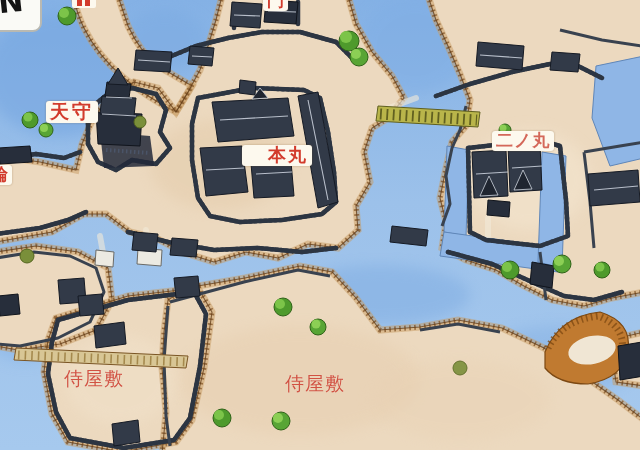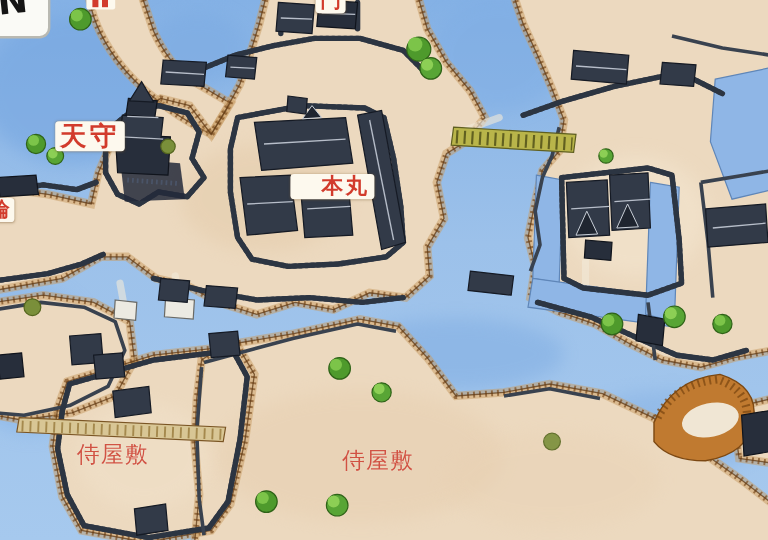--- a/index.html
+++ b/index.html
@@ -12,7 +12,7 @@
         box-shadow:0 0 2px rgba(110,80,40,.45);}
   .bare{position:absolute;font-weight:normal;color:rgba(204,62,46,.88);
         white-space:nowrap;letter-spacing:1px;text-shadow:0 0 1px rgba(255,255,255,.5);}
-  #lbl-tenshu{left:46px;top:101px;font-size:22px;letter-spacing:3px;}
+  #lbl-tenshu{left:46px;top:101px;font-size:19px;letter-spacing:3px;}
   #lbl-honmaru{left:242px;top:145px;font-size:18px;letter-spacing:2px;padding-left:26px;}
   #lbl-ninomaru{left:492px;top:131px;font-size:17px;letter-spacing:1px;color:#d4685a;}
   #lbl-samurai-left{left:64px;top:366px;font-size:19px;}

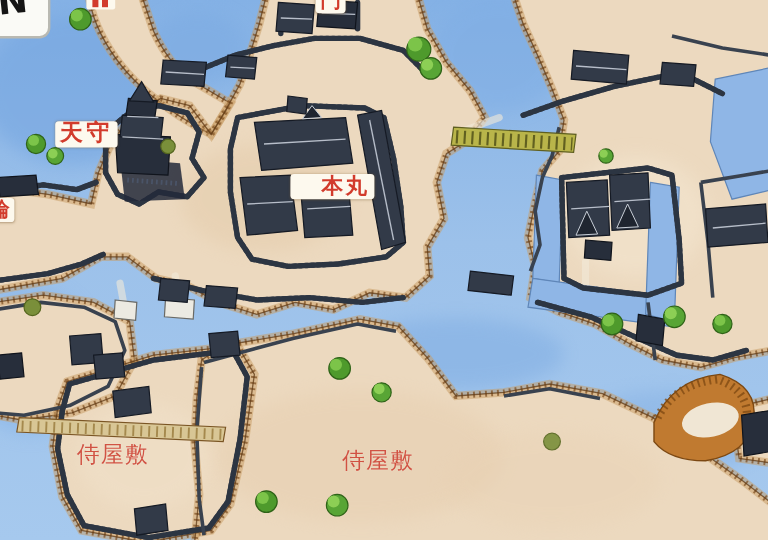--- a/index.html
+++ b/index.html
@@ -323,6 +323,7 @@
 </div>
 <div class="chip" id="lbl-tenshu">天守</div>
 <div class="chip" id="lbl-honmaru">本丸</div>
+<div class="chip" id="lbl-ninomaru">二ノ丸</div>
 <div class="bare" id="lbl-samurai-left">侍屋敷</div>
 <div class="bare" id="lbl-samurai-right">侍屋敷</div>
 <div class="chip" id="lbl-gate">門</div>

